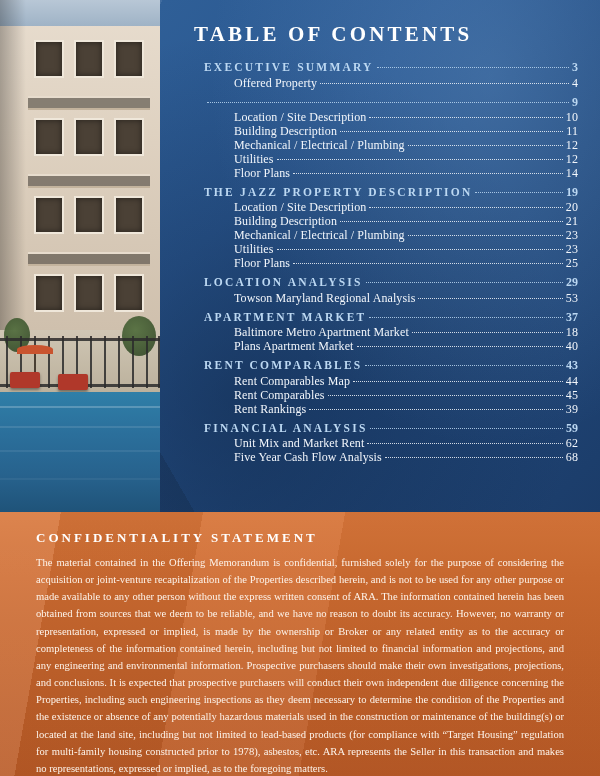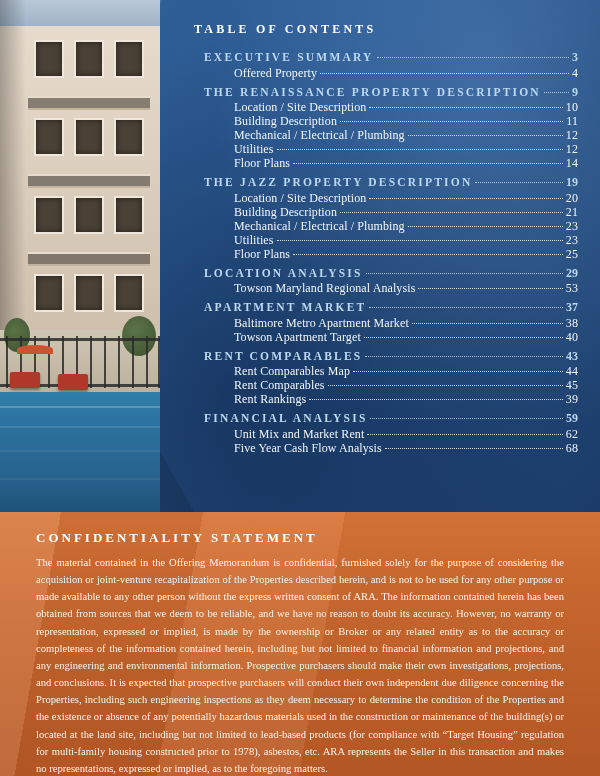--- a/index.html
+++ b/index.html
@@ -97,7 +97,7 @@
     color:#ffffff;
     font-family:"Liberation Serif", serif;
     font-weight:bold;
-    font-size:12px;
+    font-size:21px;
     letter-spacing:3.2px;
     margin:4px 0 14px 12px;
   }

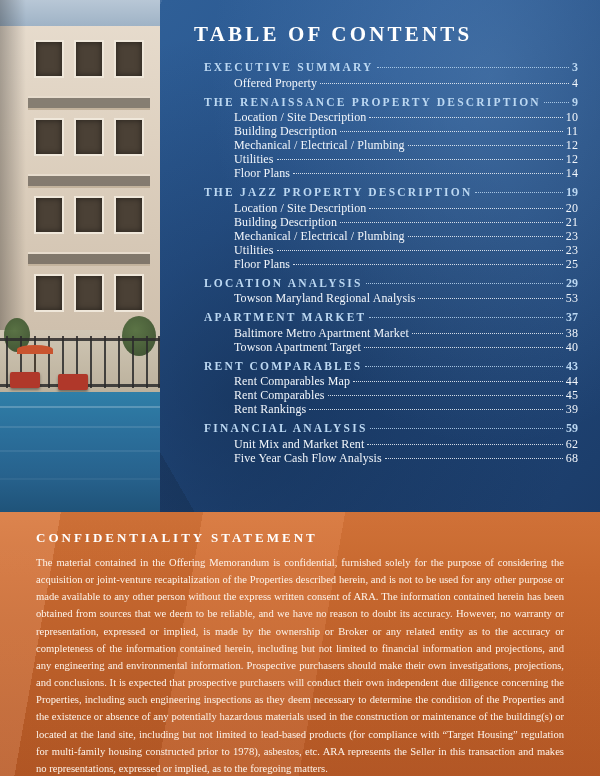--- a/index.html
+++ b/index.html
@@ -235,7 +235,6 @@
             <span class="pg">4</span>
           </li>
           <li class="row l1">
-            <span class="lbl">The Renaissance Property Description</span>
             <span class="dots"></span>
             <span class="pg">9</span>
           </li>

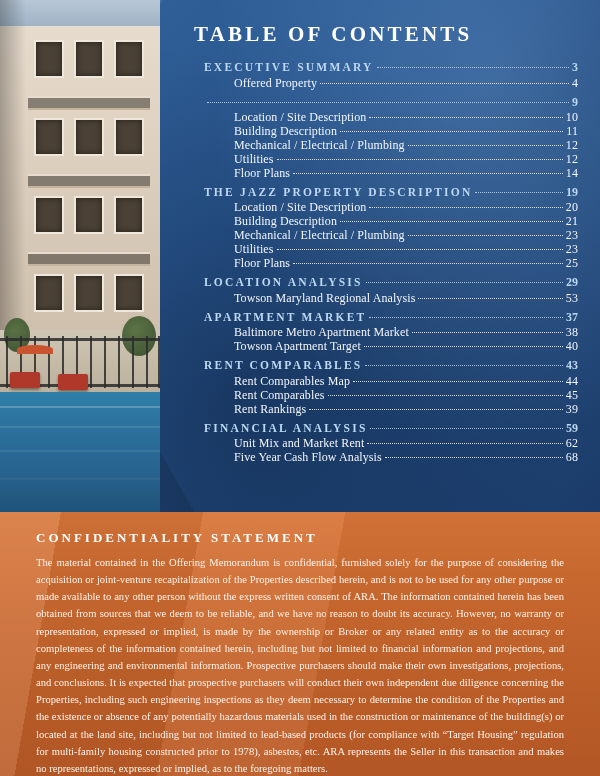--- a/index.html
+++ b/index.html
@@ -311,7 +311,7 @@
           <li class="row l2">
             <span class="lbl">Baltimore Metro Apartment Market</span>
             <span class="dots"></span>
-            <span class="pg">38</span>
+            <span class="pg">18</span>
           </li>
           <li class="row l2">
             <span class="lbl">Towson Apartment Target</span>

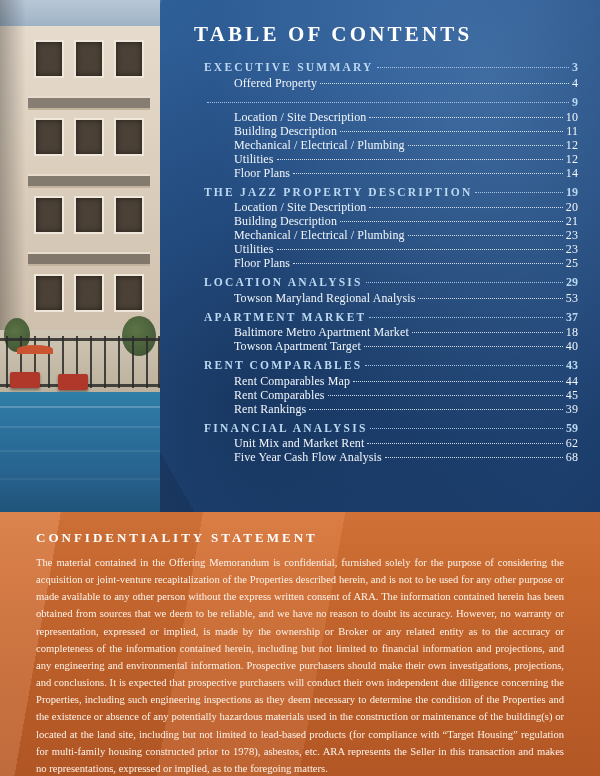--- a/index.html
+++ b/index.html
@@ -314,7 +314,7 @@
             <span class="pg">18</span>
           </li>
           <li class="row l2">
-            <span class="lbl">Towson Apartment Target</span>
+            <span class="lbl">Plans Apartment Market</span>
             <span class="dots"></span>
             <span class="pg">40</span>
           </li>

